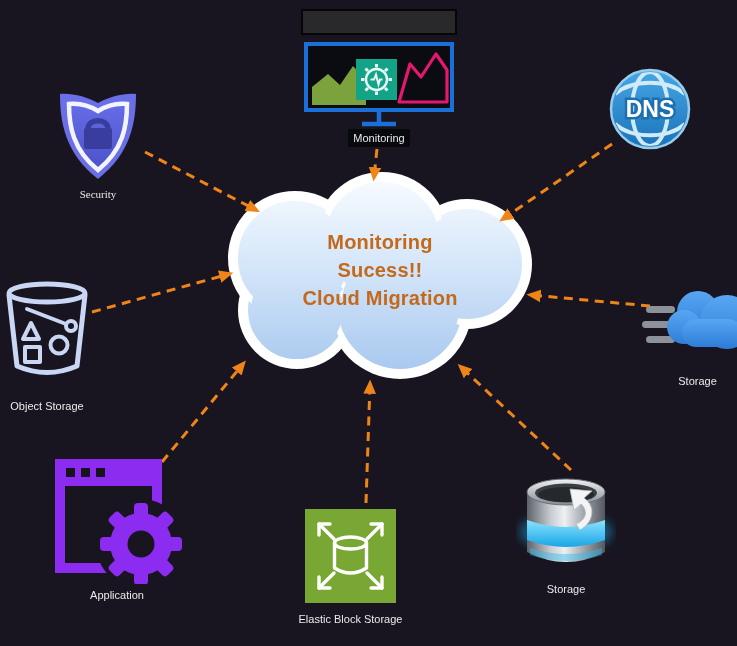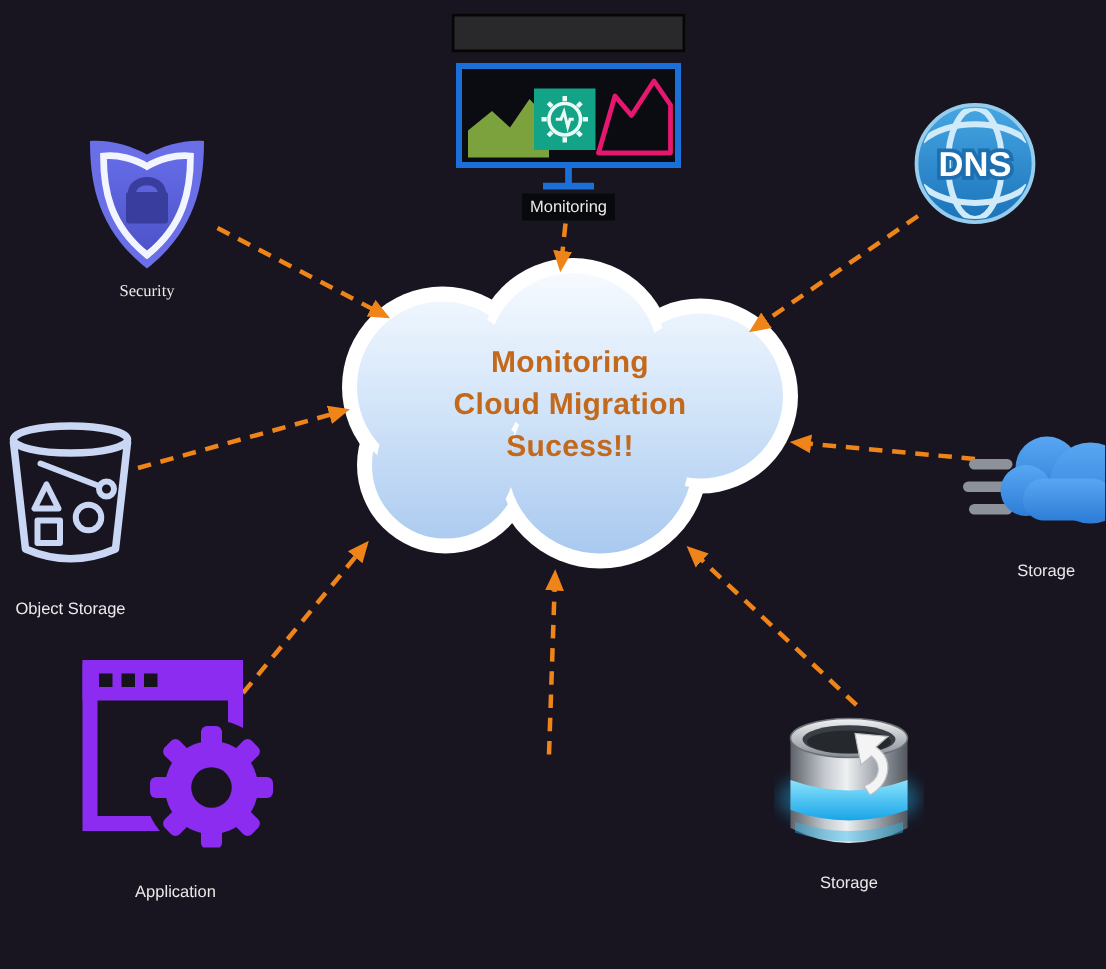--- a/index.html
+++ b/index.html
@@ -64,8 +64,8 @@
   </svg>
   <div id="cloud-text">
     <span style="display:block">Monitoring</span>
+    <span style="display:block">Sucess!!</span>
     <span style="display:block">Cloud Migration</span>
-    <span style="display:block">Sucess!!</span>
   </div>
 
   <svg class="abs" style="left:0;top:0;pointer-events:none;" width="737" height="646" viewBox="0 0 737 646">

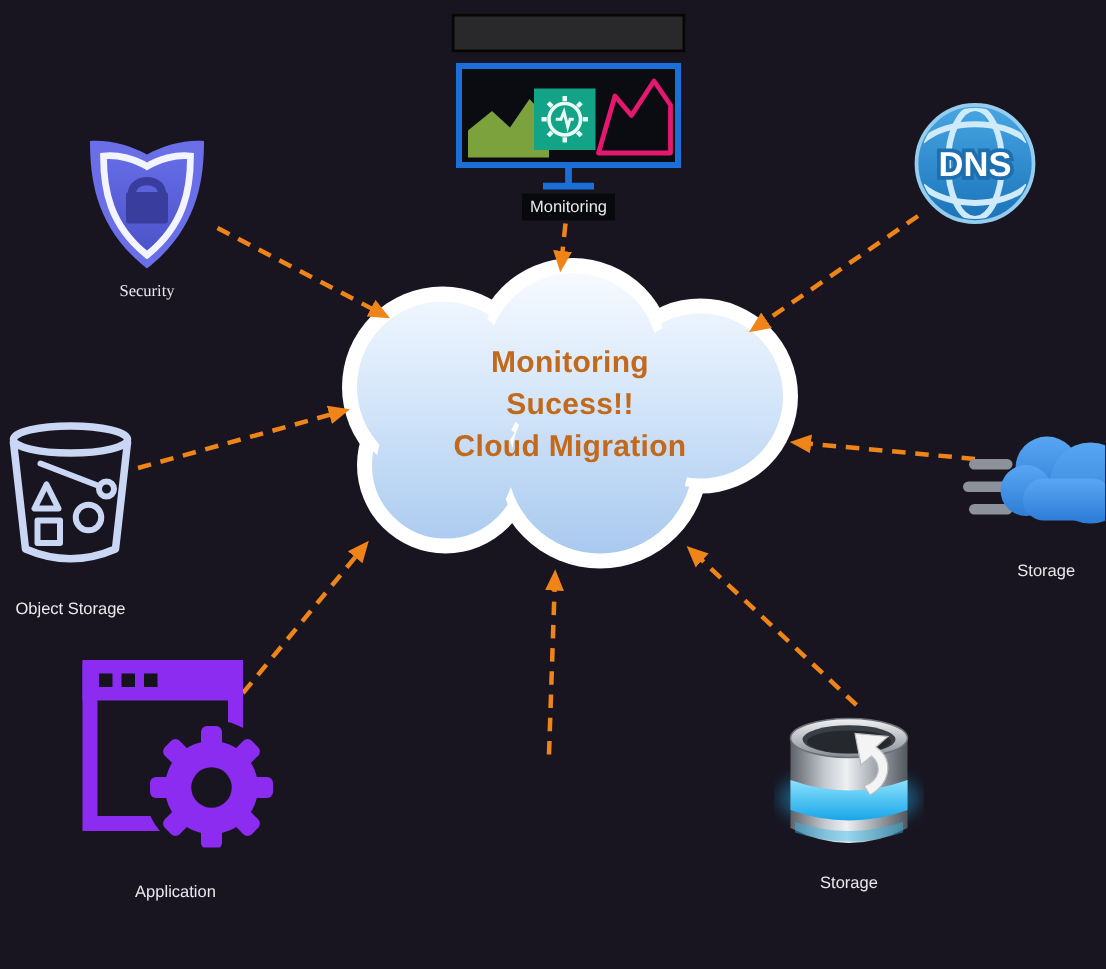--- a/index.html
+++ b/index.html
@@ -191,7 +191,7 @@
     <div class="lbl" style="margin-top:3px;margin-left:16px">Storage</div>
   </div>
 
-  <div class="node" style="left:52px;top:435px;width:130px;gap:19px;">
+  <div class="node" style="left:52px;top:454px;width:130px;">
     <svg width="130" height="130" viewBox="0 0 130 130">
       <rect x="8" y="10" width="97" height="104" fill="none" stroke="#8c2cf0" stroke-width="10"></rect>
       <rect x="3" y="7" width="107" height="25" fill="#8c2cf0"></rect>

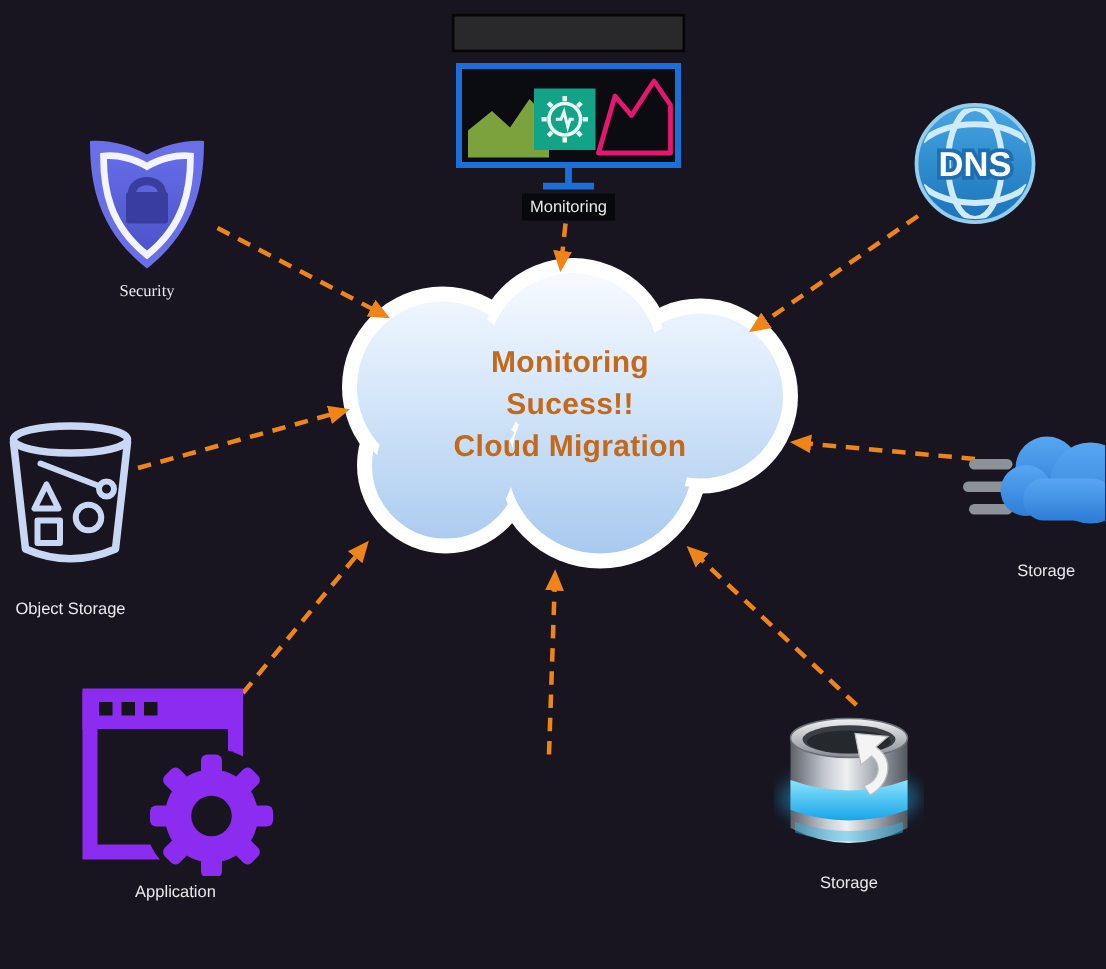--- a/index.html
+++ b/index.html
@@ -219,6 +219,25 @@
     <div class="lbl" style="margin-top:3px">Application</div>
   </div>
 
+  <div class="node" style="left:305px;top:509px;width:91px;">
+    <svg width="91" height="94" viewBox="0 0 91 94" style="background:#79a733">
+      <g fill="none" stroke="#ffffff" stroke-width="3.4" stroke-linecap="round" stroke-linejoin="round">
+        <ellipse cx="45.5" cy="34" rx="16" ry="6"></ellipse>
+        <path d="M29.5,34 L29.5,59 Q45.5,69 61.5,59 L61.5,34"></path>
+        <g>
+          <line x1="29" y1="30" x2="14" y2="15"></line>
+            <path d="M14,26 L14,15 L25,15"></path>
+          <line x1="62" y1="30" x2="77" y2="15"></line>
+            <path d="M66,15 L77,15 L77,26"></path>
+          <line x1="29" y1="64" x2="14" y2="79"></line>
+            <path d="M14,68 L14,79 L25,79"></path>
+          <line x1="62" y1="64" x2="77" y2="79"></line>
+            <path d="M66,79 L77,79 L77,68"></path>
+        </g>
+      </g>
+    </svg>
+    <div class="lbl" style="margin-top:8px">Elastic Block Storage</div>
+  </div>
 
   <div class="node" style="left:516px;top:470px;width:100px;">
     <svg width="100" height="106" viewBox="0 0 100 106">

